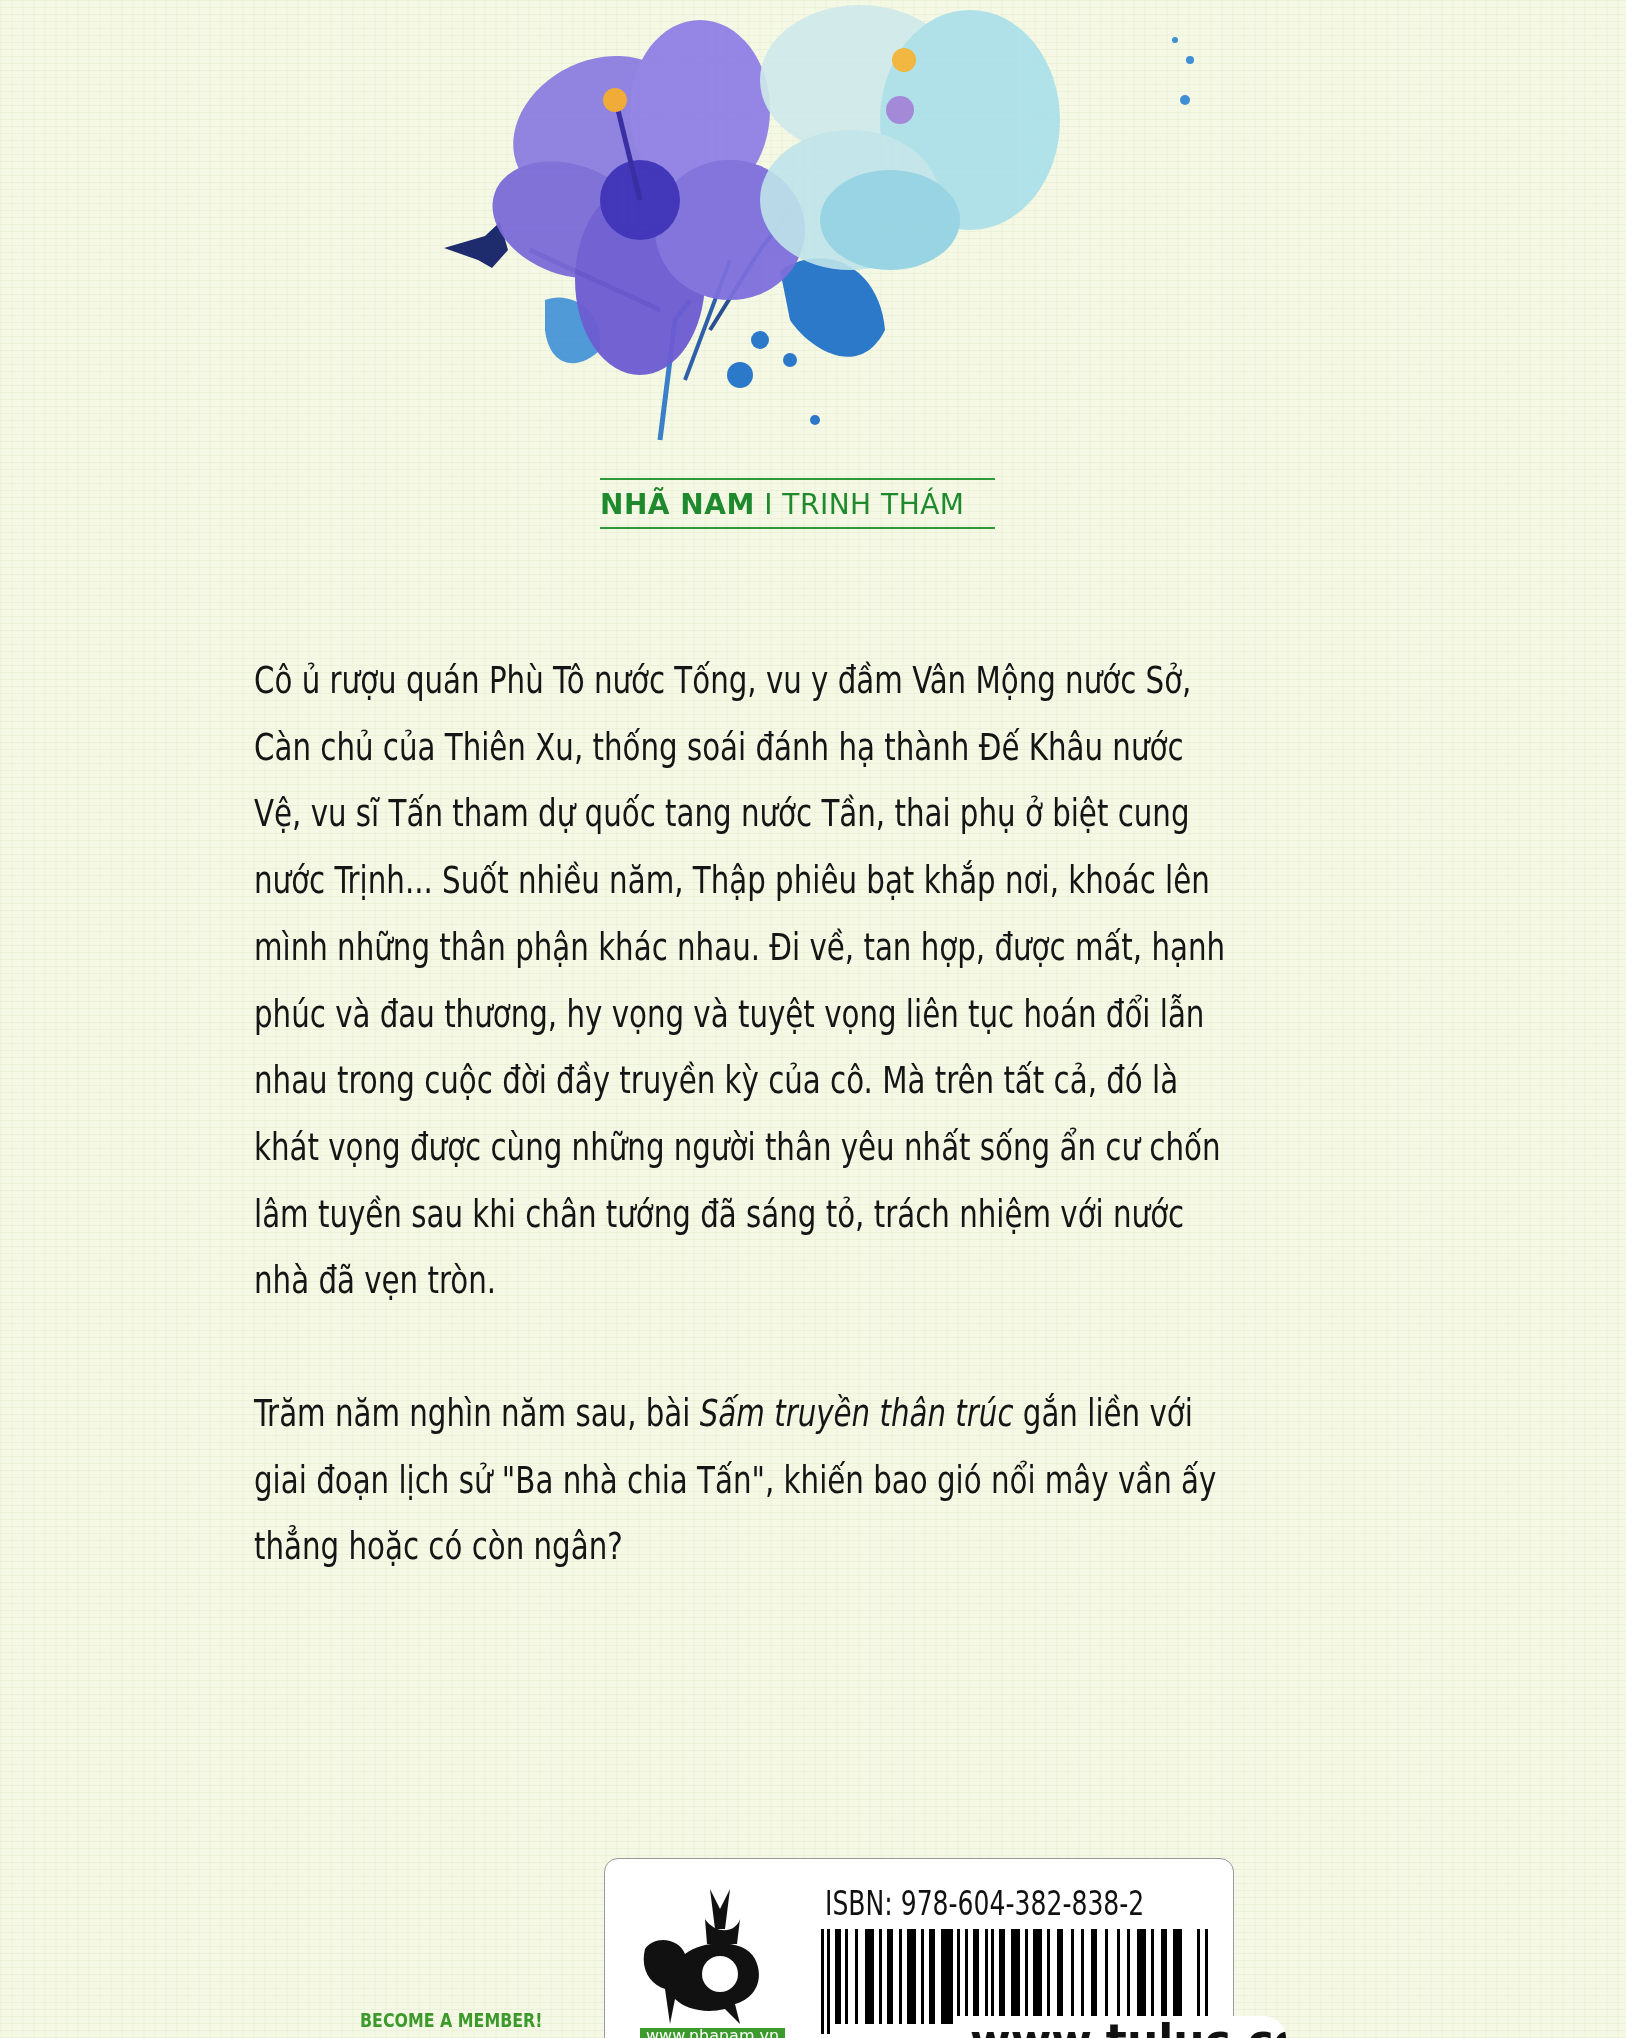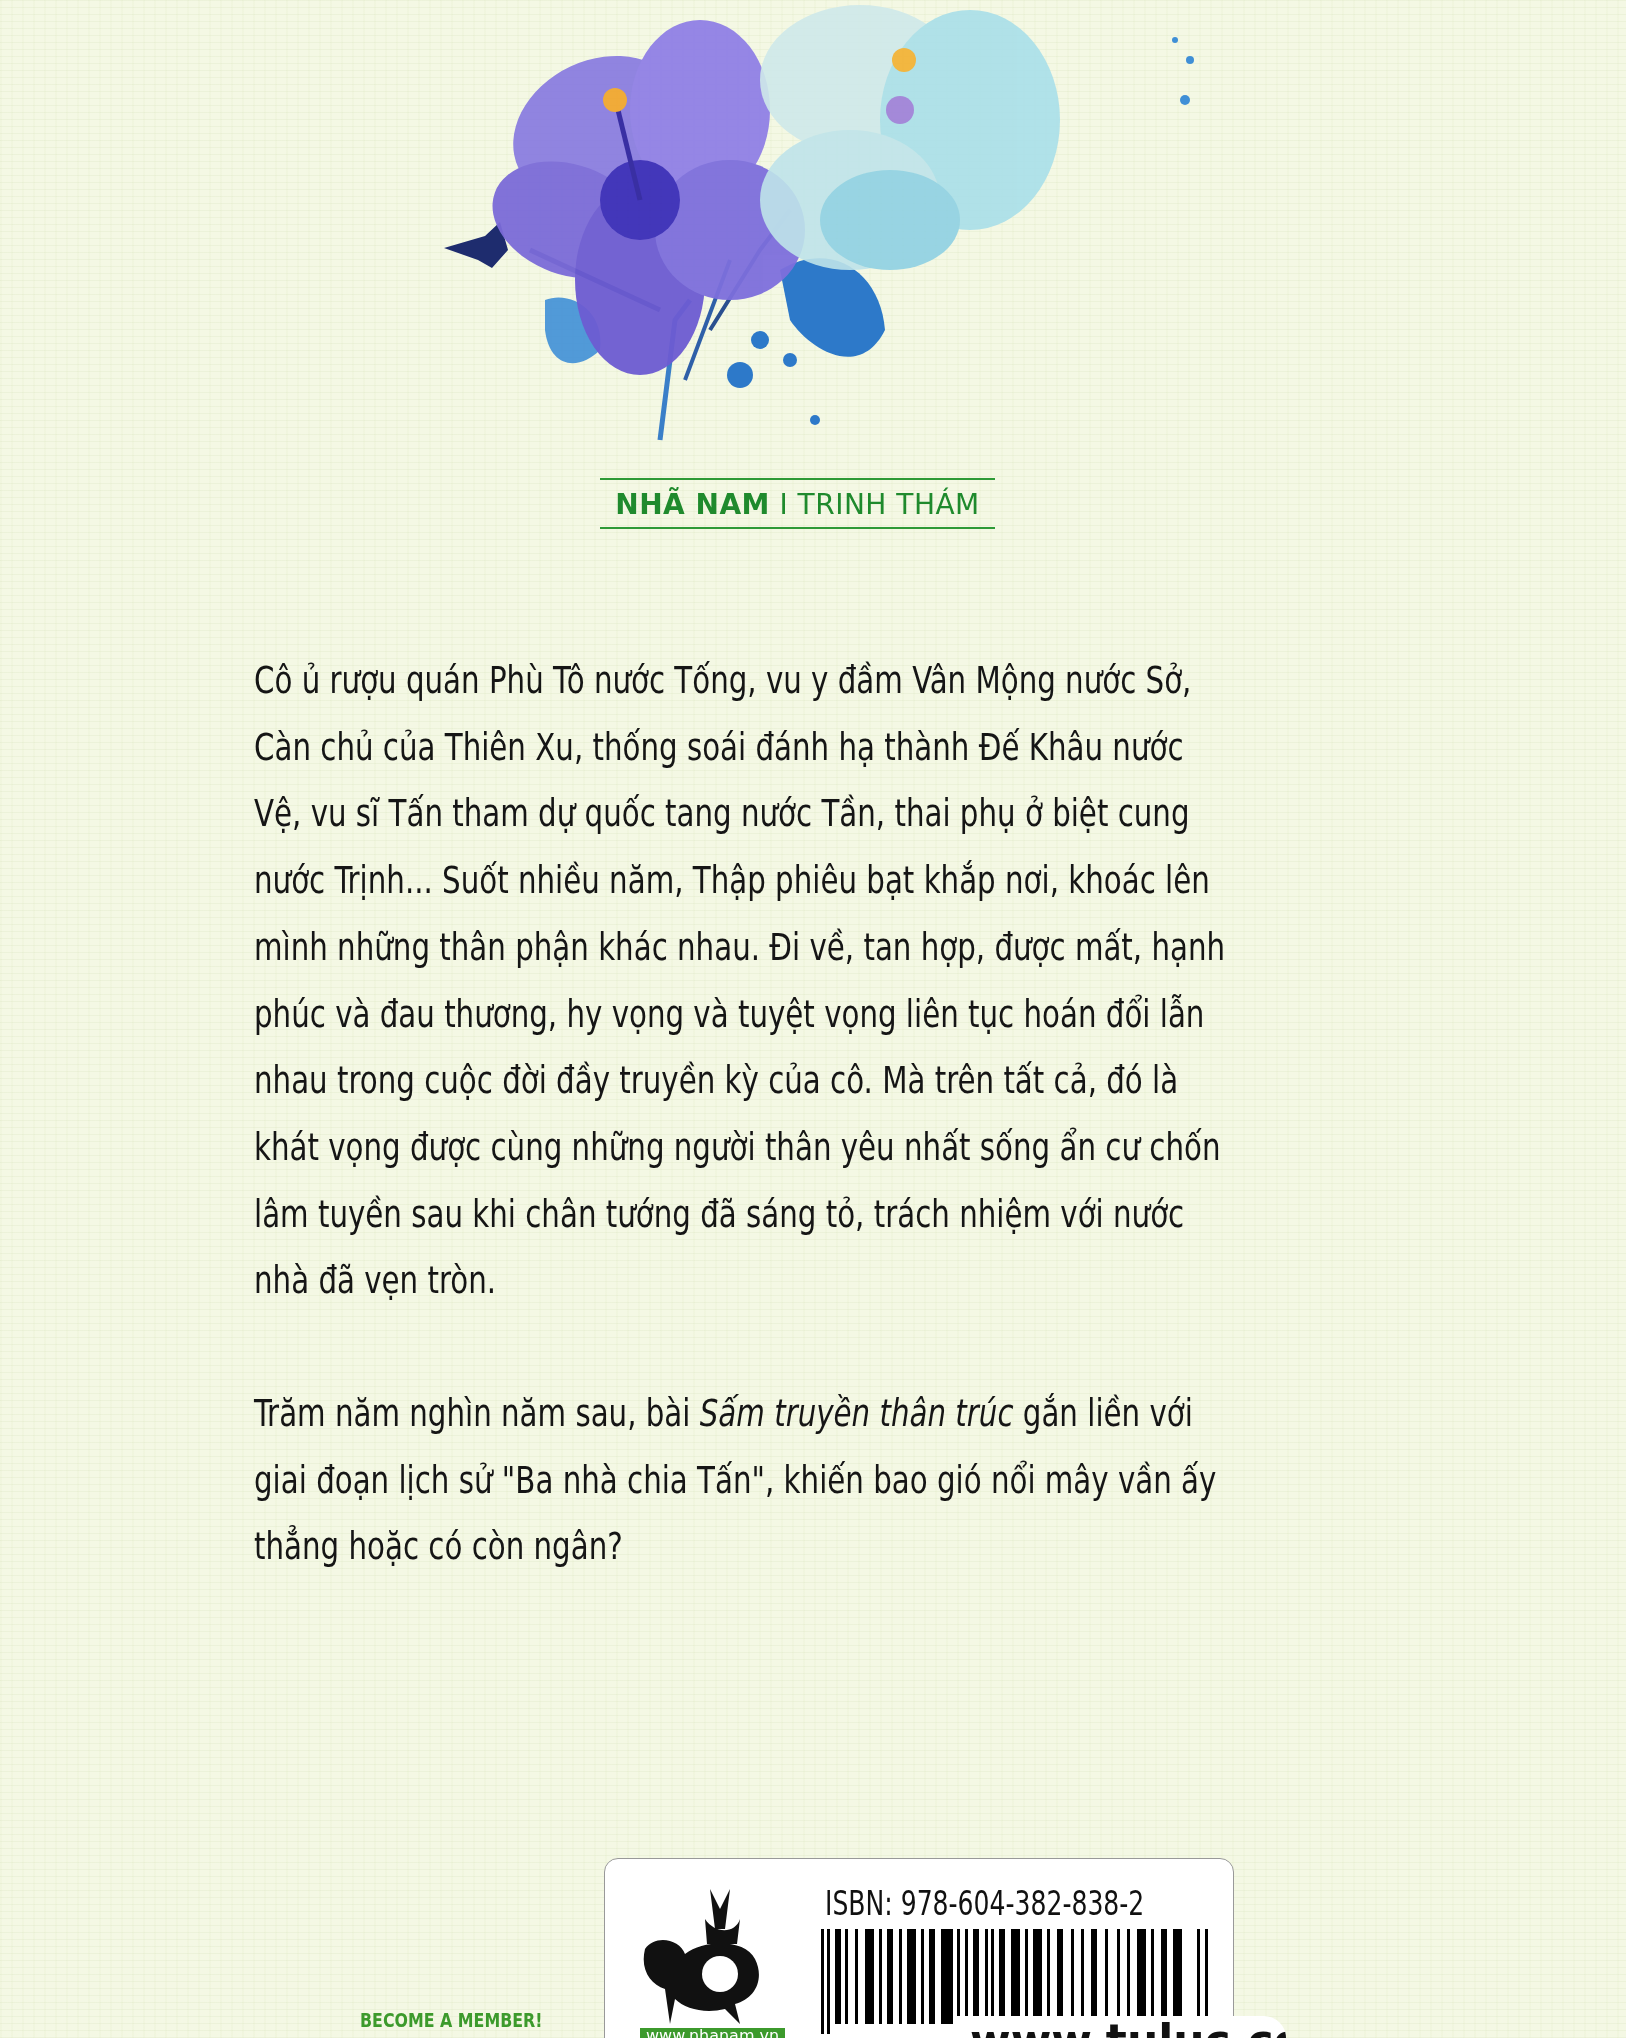--- a/index.html
+++ b/index.html
@@ -13,7 +13,7 @@
     color:#1b1b1b;
   }
   .flowers { position:absolute; left:430px; top:0; width:800px; height:470px; }
-  .series { position:absolute; left:600px; top:478px; width:395px; text-align:center; }
+  .series { position:absolute; left:600px; top:478px; width:395px; }
   .series .rule { height:2px; background:#2e9a38; }
   .series .label { font-family:"DejaVu Sans", sans-serif; font-size:28px; color:#1f8a2d; padding:8px 0 6px; letter-spacing:0.5px; }
   .series .label b { font-weight:bold; }

